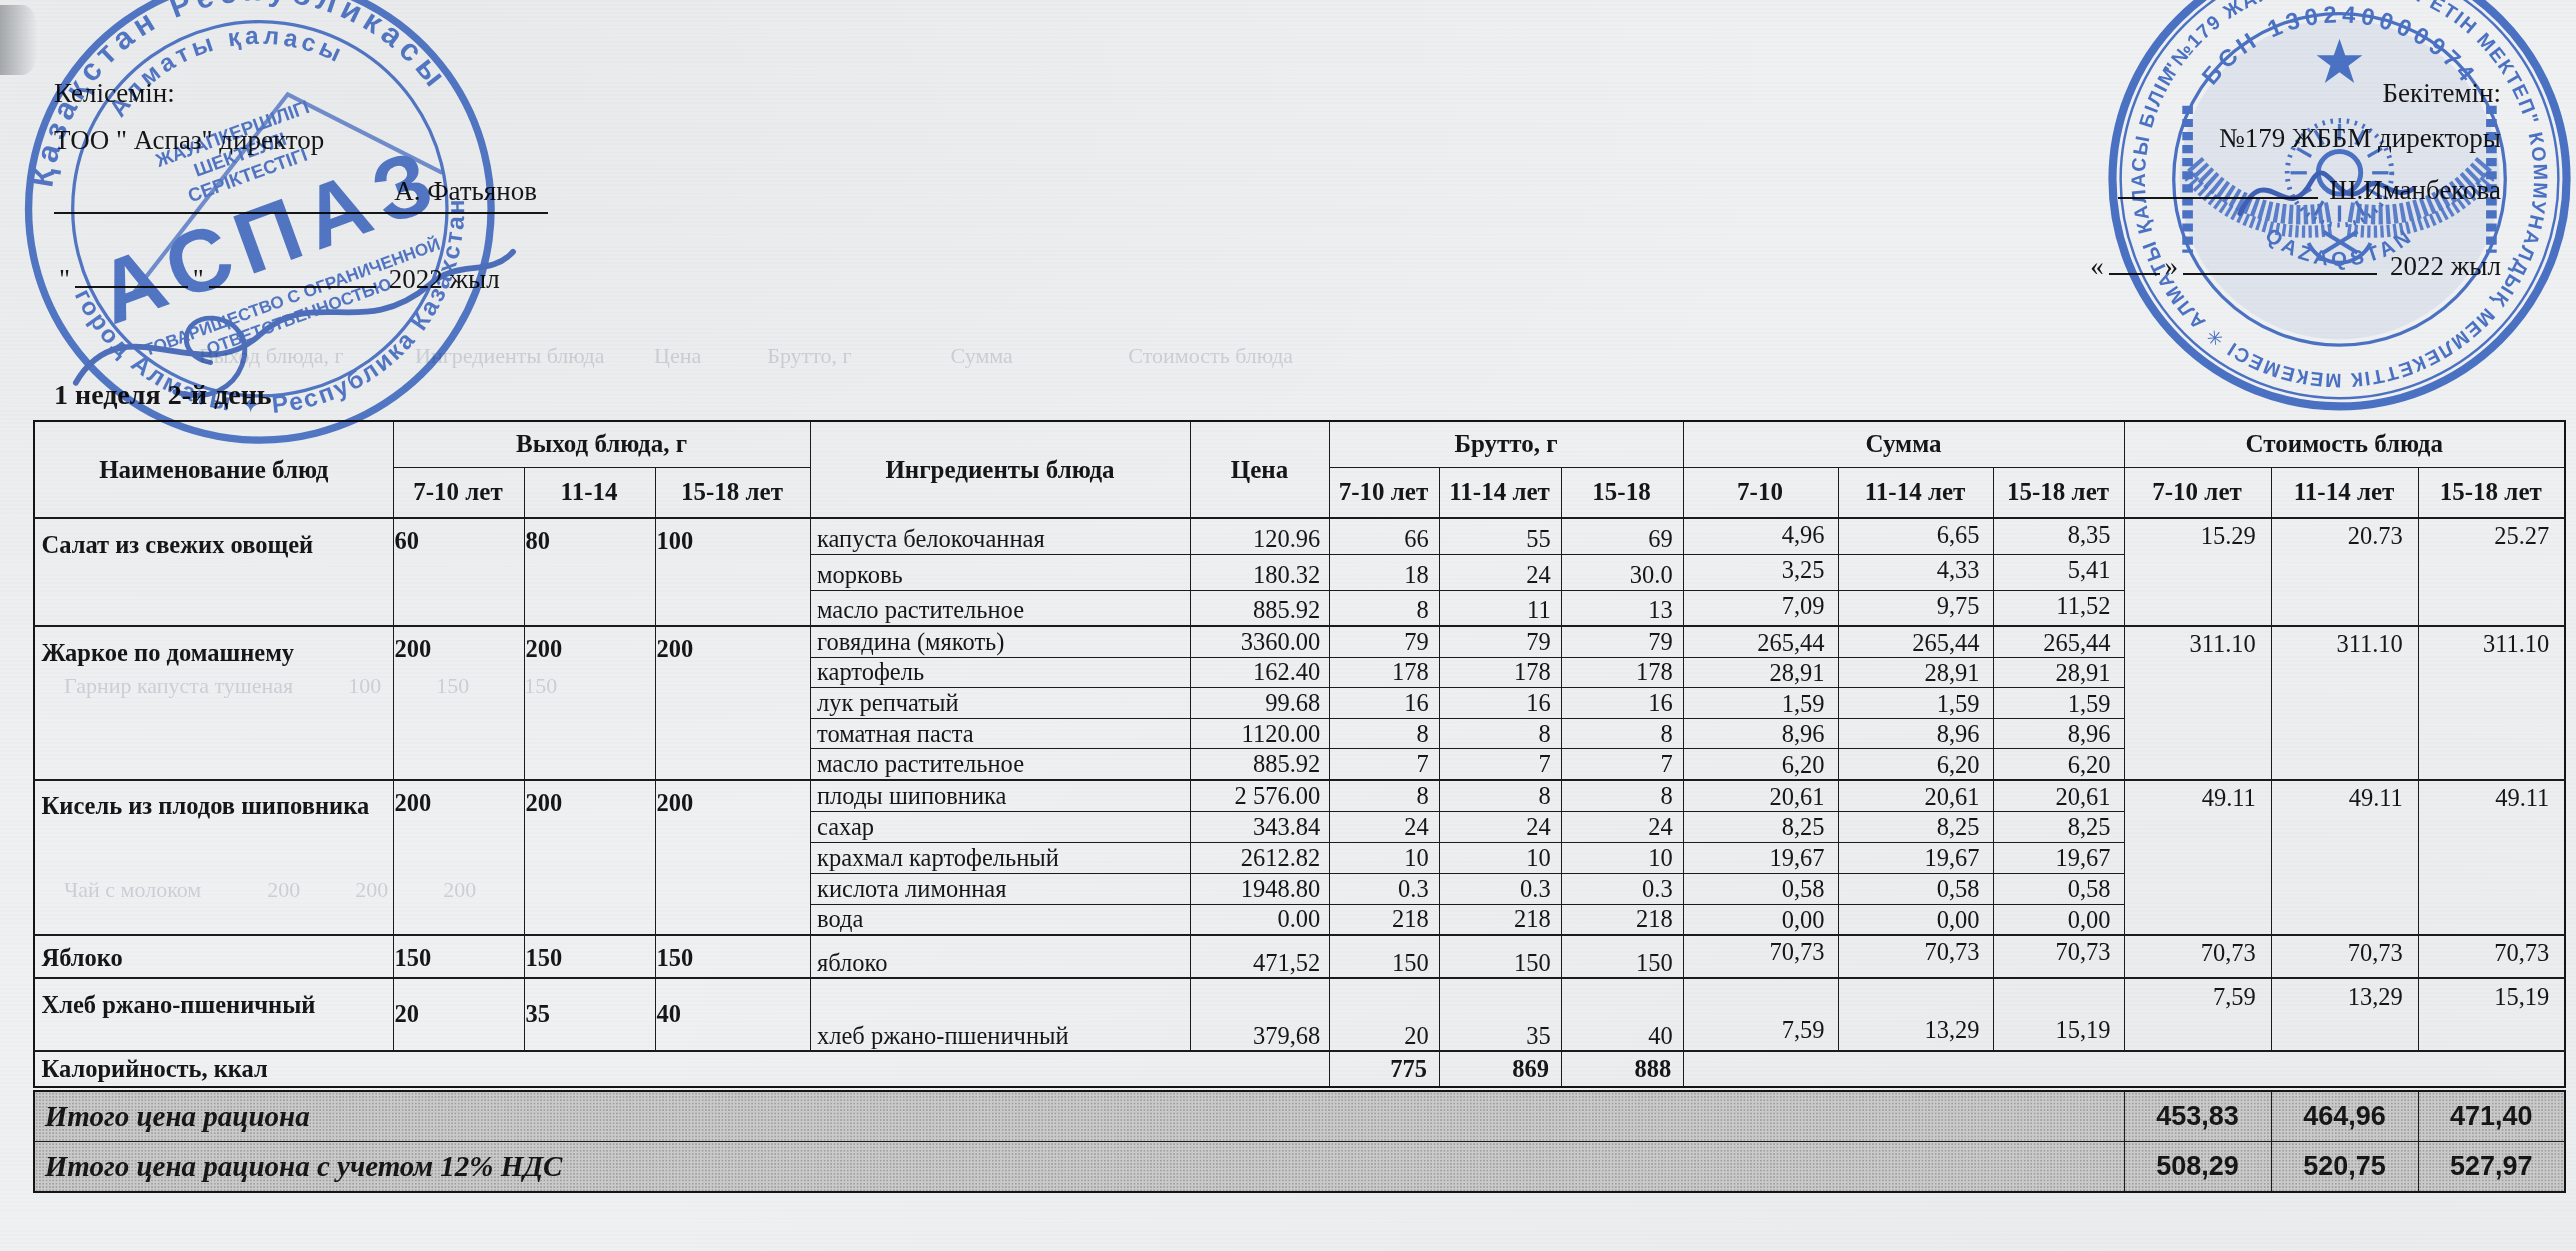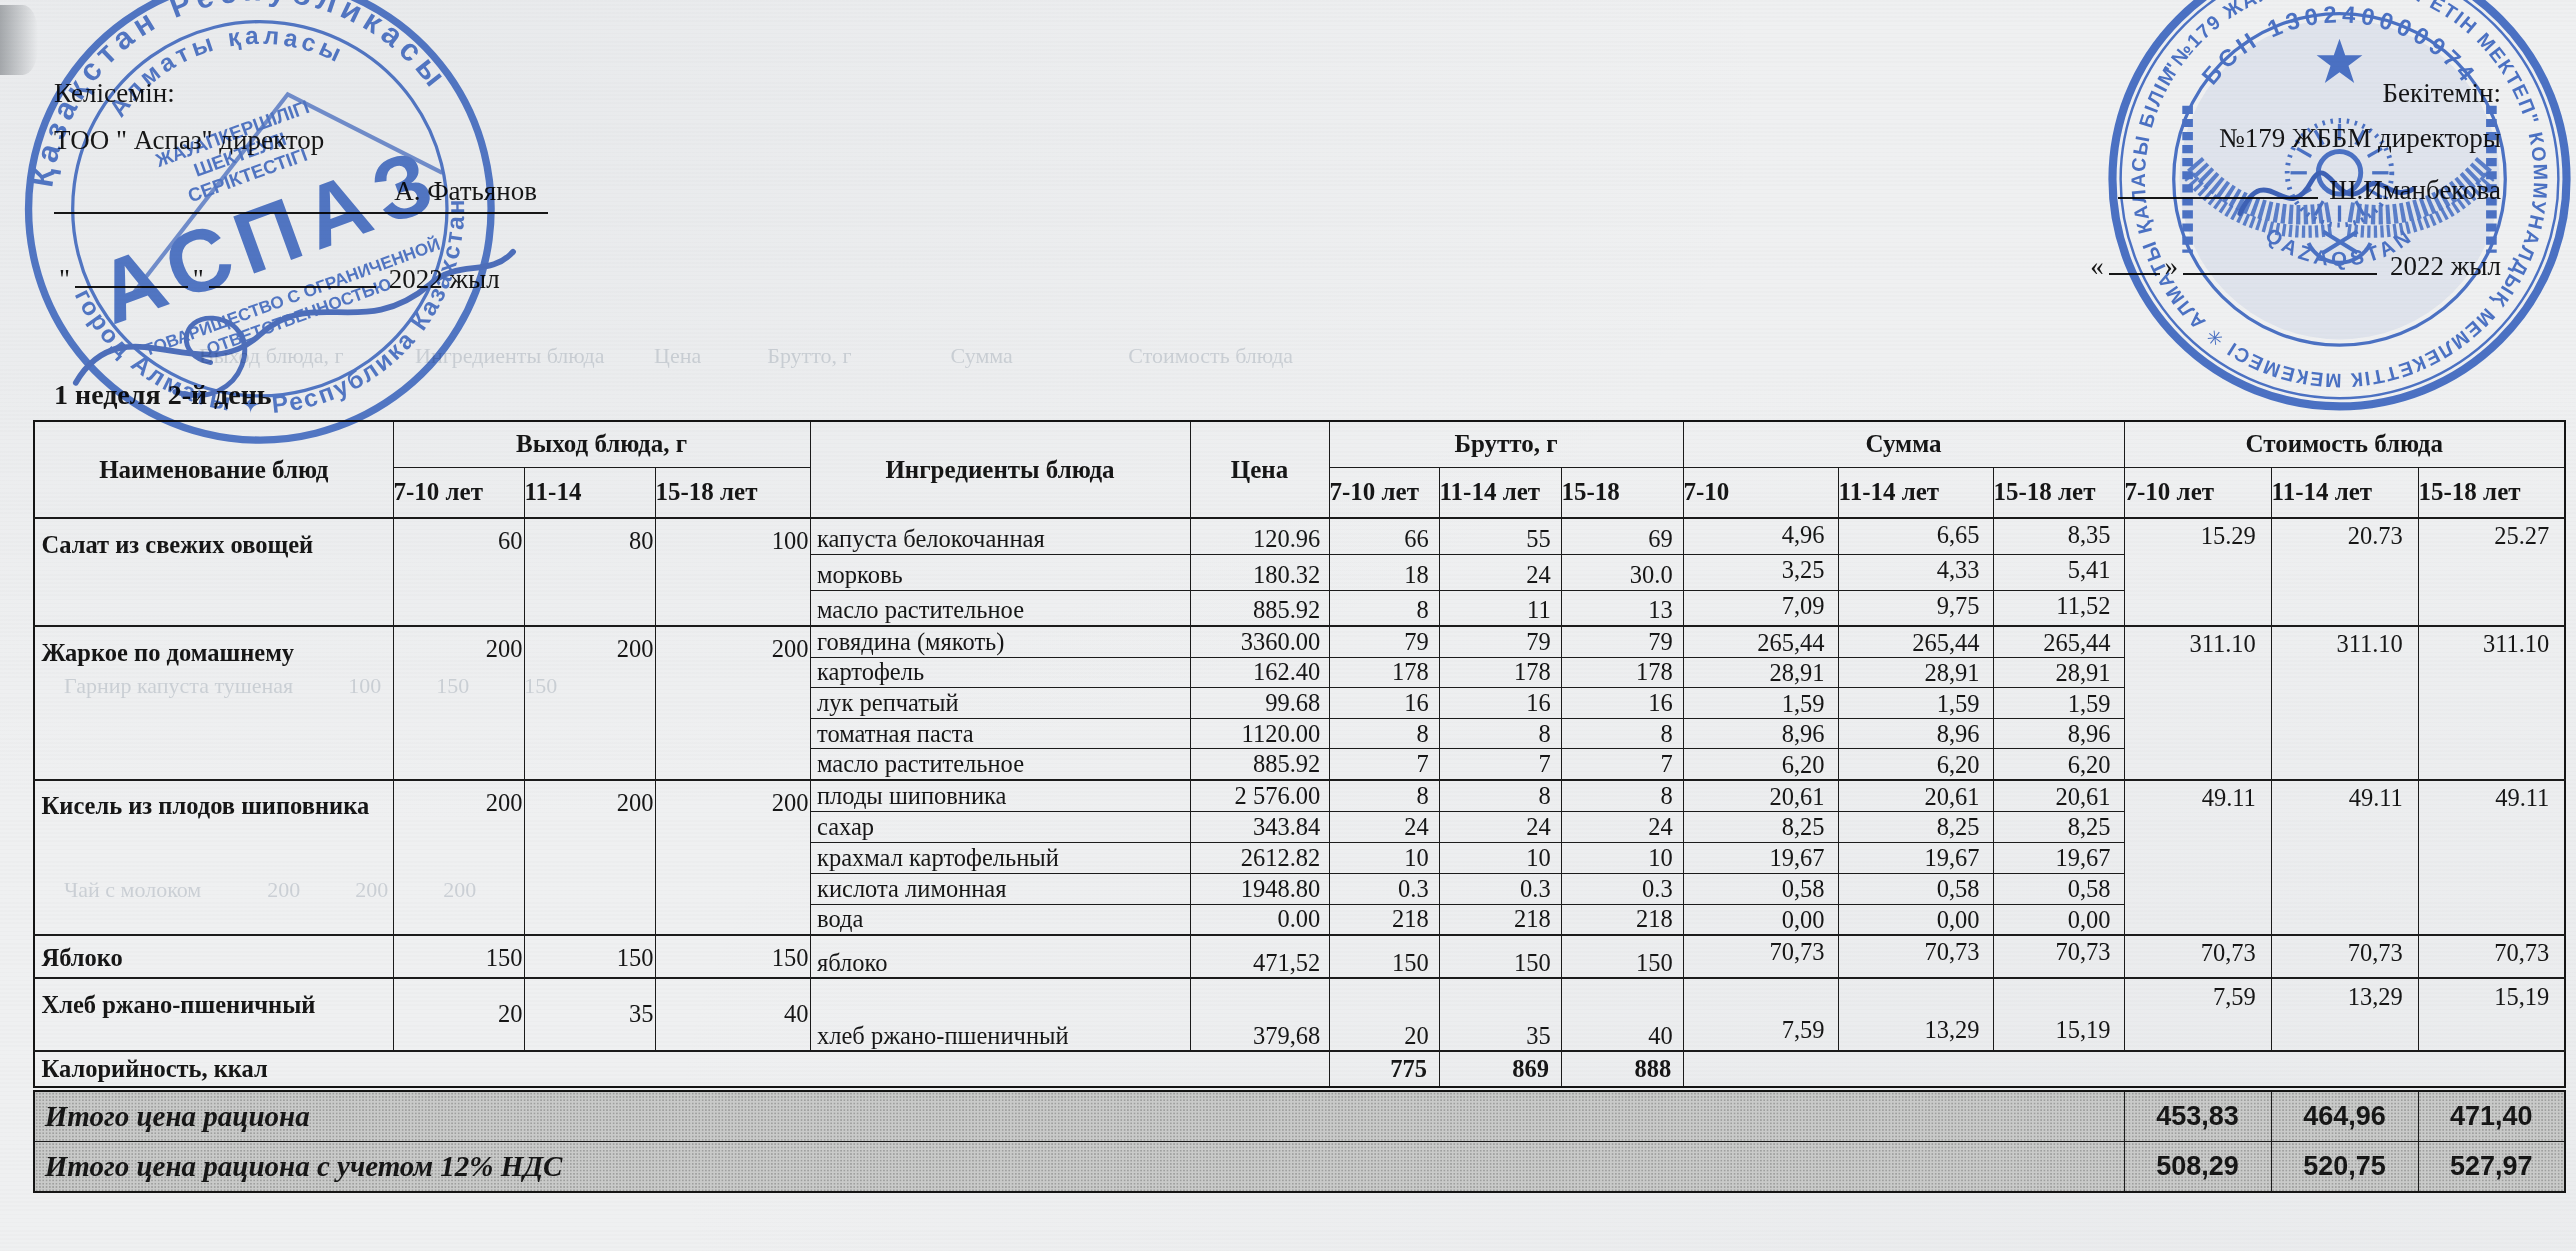--- a/index.html
+++ b/index.html
@@ -48,7 +48,7 @@
   table.menu th{font-weight:bold;font-size:25px;margin-left:28px;}
   .h1{height:46px;}
   .h2{height:51px;}
-  .h2 th{text-align:left;padding-left:0;vertical-align:middle;border-bottom-width:3.3px;}
+  .h2 th{text-align:center;padding-left:0;vertical-align:middle;border-bottom-width:3.3px;}
   .h1 th{vertical-align:middle;text-align:center;}
   table.menu td{font-size:24.5px;}
   .c-name{font-weight:bold;font-size:25px;text-align:left;vertical-align:top;padding:6.5px 3.3px 0 6.5px;line-height:1.55;}

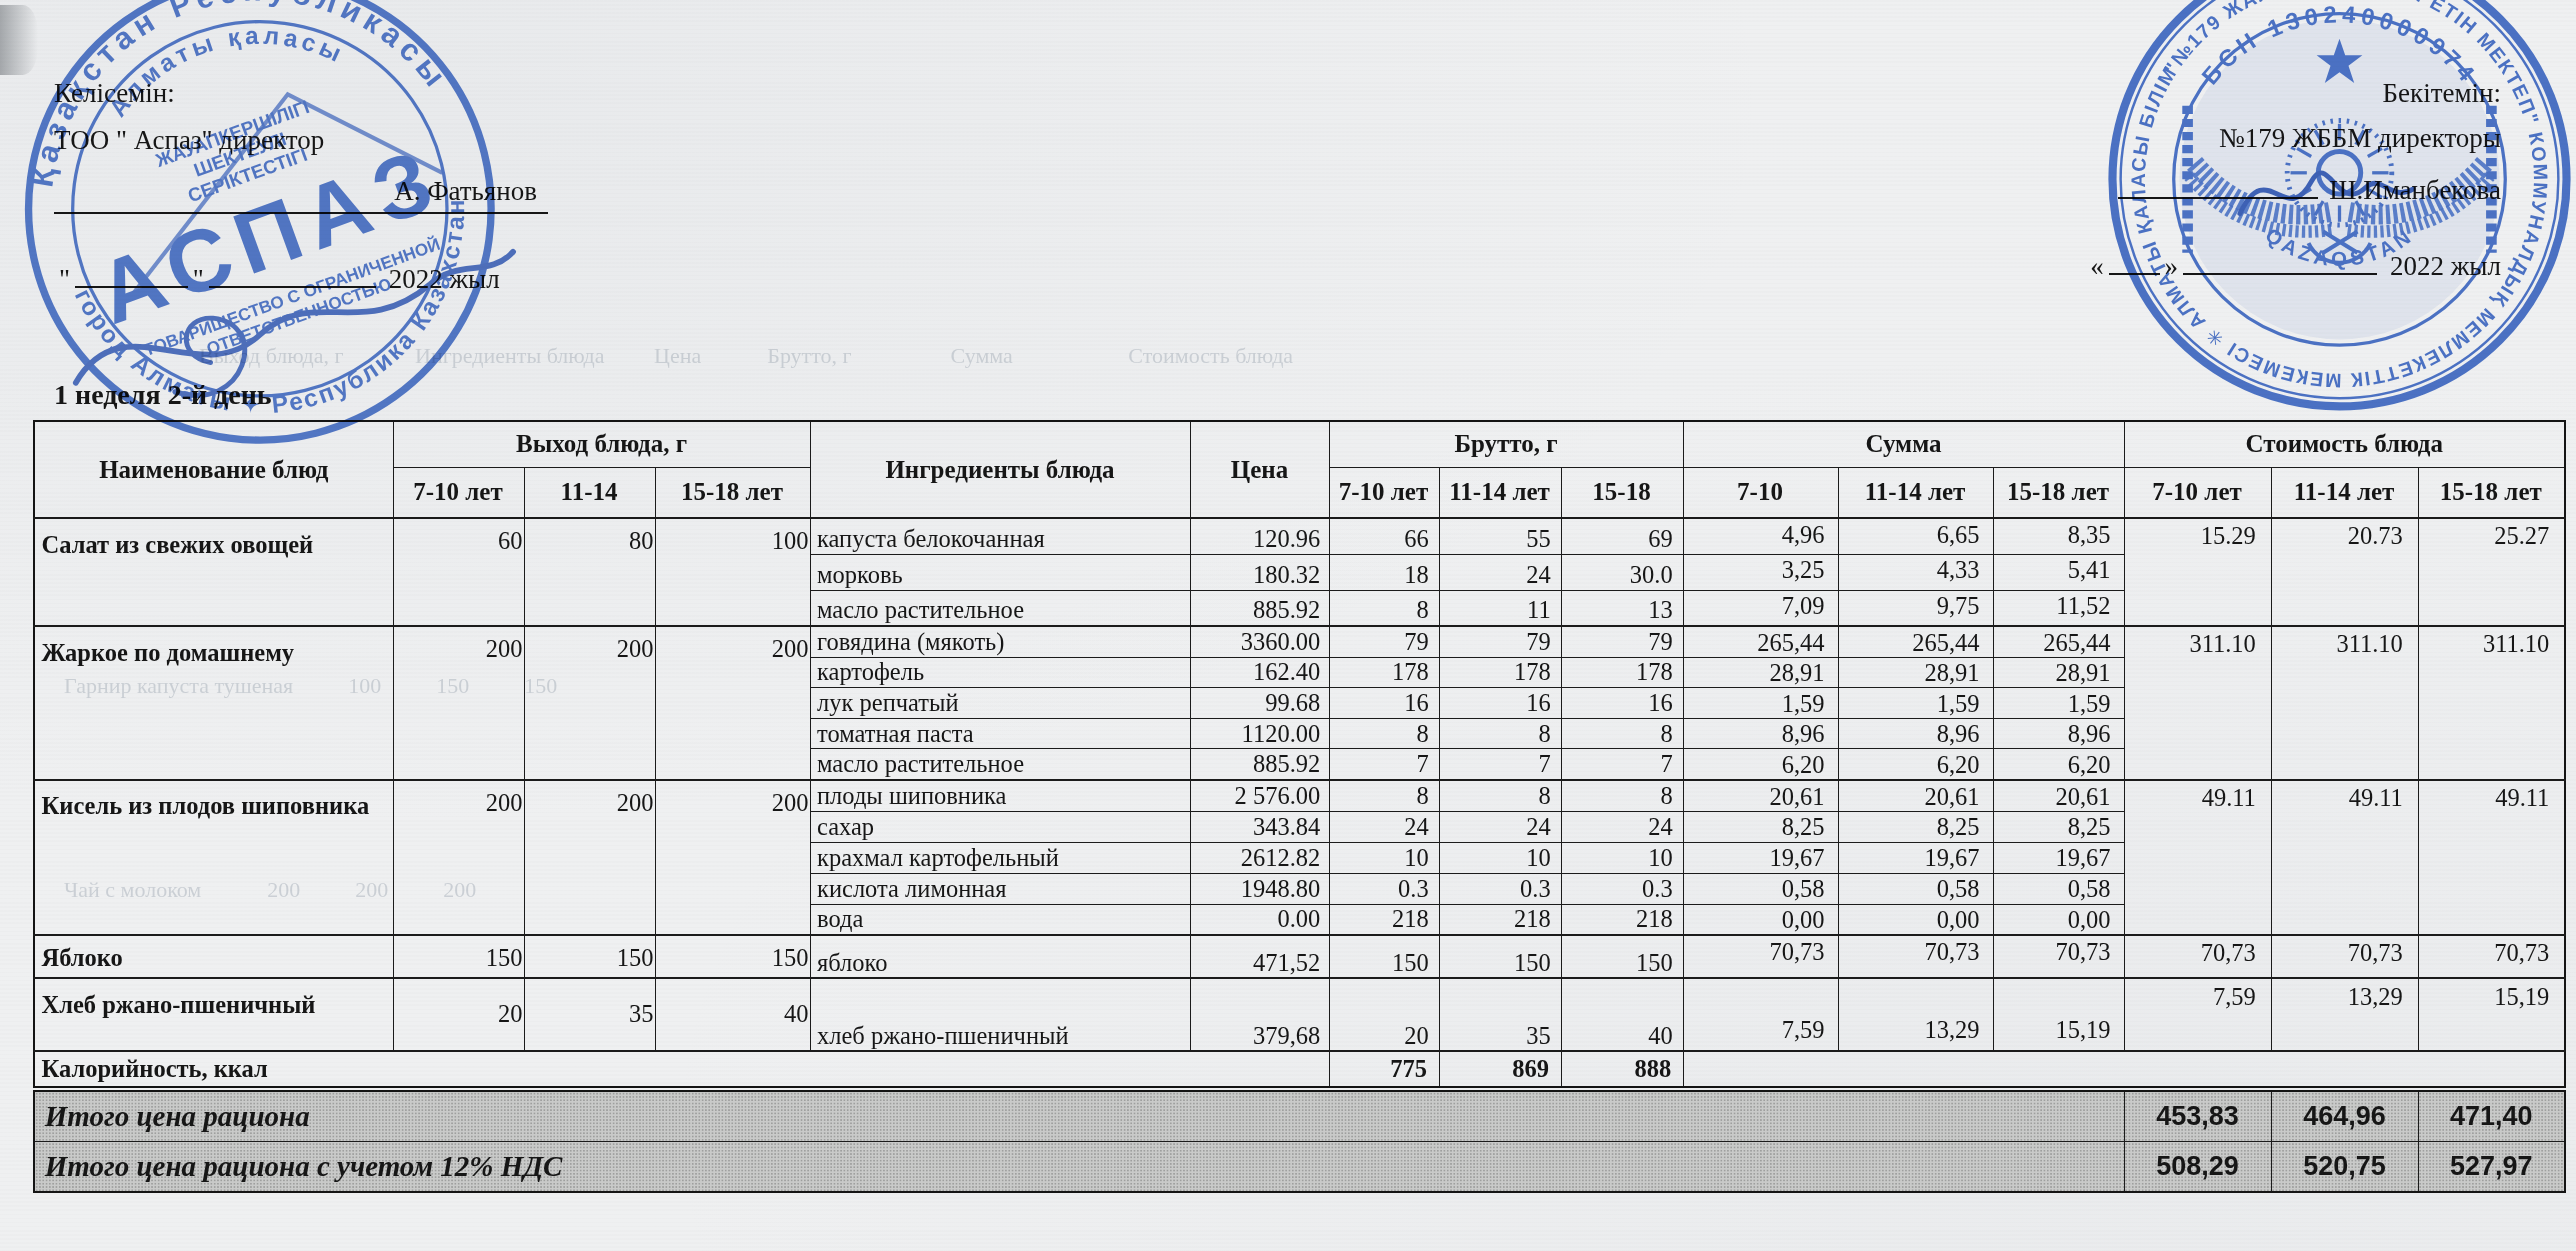--- a/index.html
+++ b/index.html
@@ -52,7 +52,7 @@
   .h1 th{vertical-align:middle;text-align:center;}
   table.menu td{font-size:24.5px;}
   .c-name{font-weight:bold;font-size:25px;text-align:left;vertical-align:top;padding:6.5px 3.3px 0 6.5px;line-height:1.55;}
-  .c-out{font-weight:normal;text-align:right;vertical-align:top;padding-top:8.2px;margin-left:6px;}
+  .c-out{font-weight:bold;text-align:left;vertical-align:top;padding-top:8.2px;margin-left:6px;}
   .c-ingr{text-align:left;vertical-align:bottom;padding:0 1.6px 0.8px 6.5px;white-space:nowrap;}
   .c-price{text-align:right;vertical-align:bottom;padding:0 8.2px 0.8px 0;}
   .c-brutto{text-align:right;vertical-align:bottom;padding:0 9.8px 0.8px 0;}

